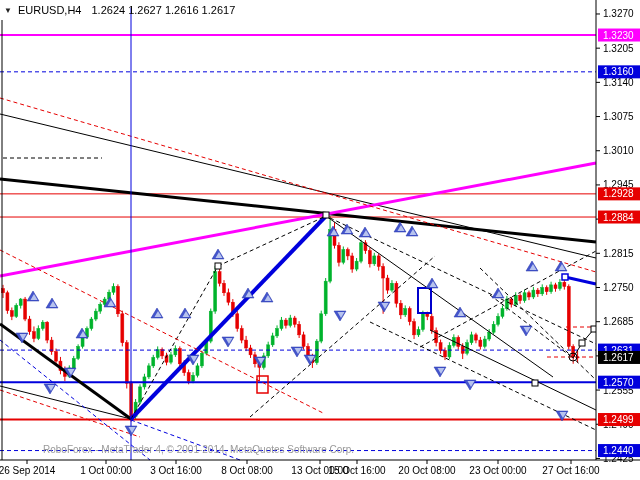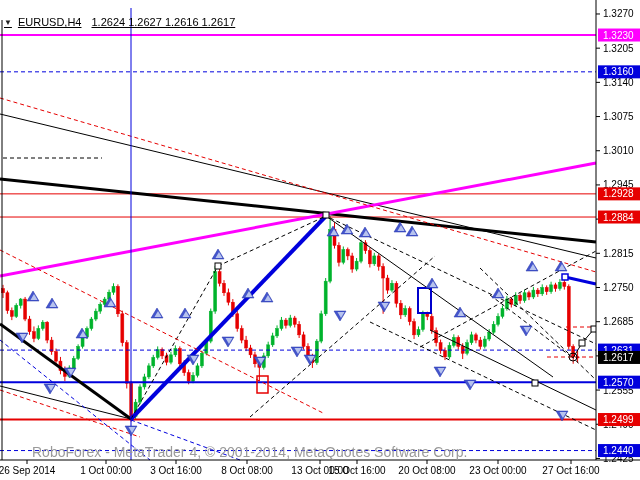--- a/index.html
+++ b/index.html
@@ -6,7 +6,7 @@
   .screen{position:relative;width:640px;height:480px;background:#fff;overflow:hidden;
           font-family:"Liberation Sans",sans-serif;}
   #chart-svg{position:absolute;left:0;top:0;}
-  .title{position:absolute;left:4px;top:16px;font-size:11px;color:#000;white-space:nowrap;text-decoration:underline;}
+  .title{position:absolute;left:4px;top:4px;font-size:11px;color:#000;white-space:nowrap;}
   .title .arrow{font-size:8px;color:#222;margin-right:6px;vertical-align:1px;cursor:pointer;}
   .title .sym{margin-right:10px;}
   .watermark{position:absolute;left:8px;top:444px;font-size:14px;color:#9a9a9a;white-space:nowrap;padding-left:24px;}

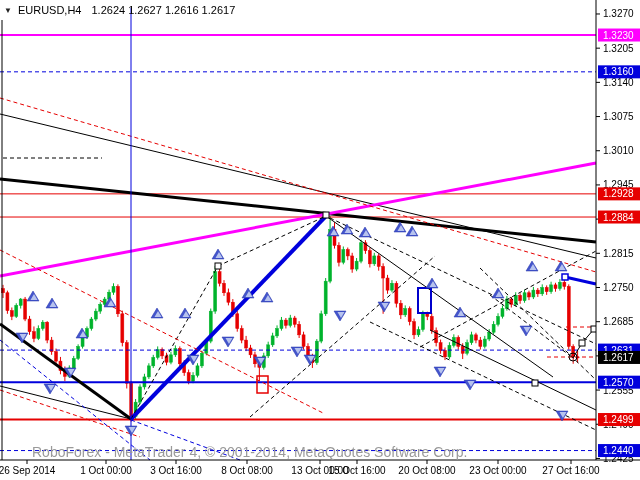--- a/index.html
+++ b/index.html
@@ -9,7 +9,7 @@
   .title{position:absolute;left:4px;top:4px;font-size:11px;color:#000;white-space:nowrap;}
   .title .arrow{font-size:8px;color:#222;margin-right:6px;vertical-align:1px;cursor:pointer;}
   .title .sym{margin-right:10px;}
-  .watermark{position:absolute;left:8px;top:444px;font-size:14px;color:#9a9a9a;white-space:nowrap;padding-left:24px;}
+  .watermark{position:absolute;left:19px;top:444px;font-size:10px;color:#9a9a9a;white-space:nowrap;padding-left:24px;}
 </style>
 </head>
 <body>

